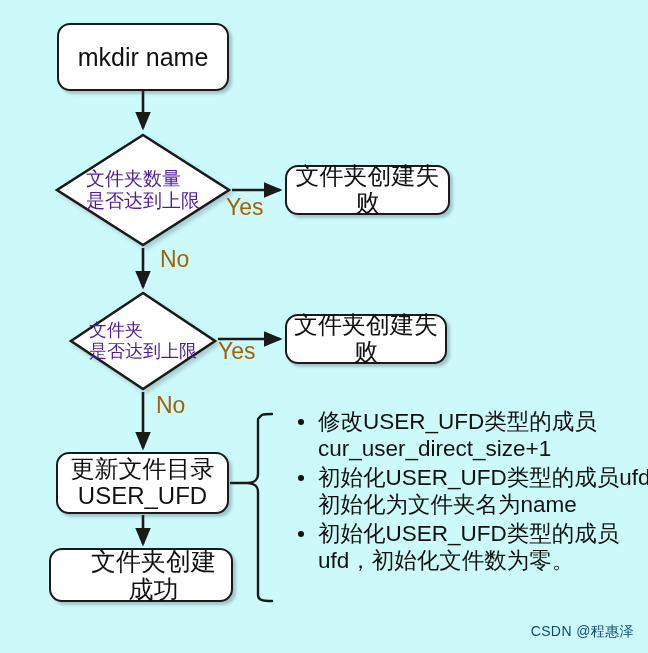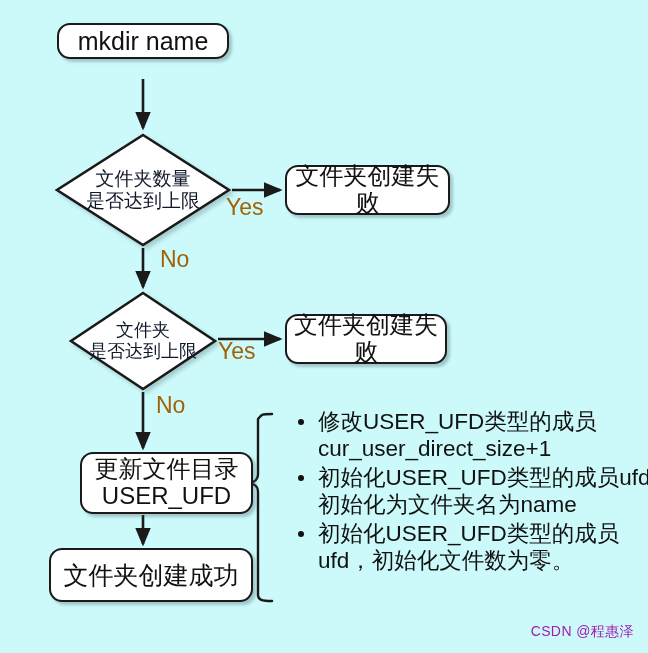--- a/index.html
+++ b/index.html
@@ -37,7 +37,7 @@
     padding: 0 4px;
   }
   
-  #n-start       { left: 57px;  top: 23px;  width: 172px; height: 36px;  font-size: 25px; }
+  #n-start       { left: 57px;  top: 23px;  width: 172px; height: 68px;  font-size: 25px; }
   #n-fail1       { left: 285px; top: 165px; width: 165px; height: 50px;  font-size: 24px; }
   #n-fail2       { left: 285px; top: 314px; width: 162px; height: 50px;  font-size: 24px; }
   #n-update      { left: 56px;  top: 452px; width: 173px; height: 62px;  font-size: 24px; margin-left: 24px; }

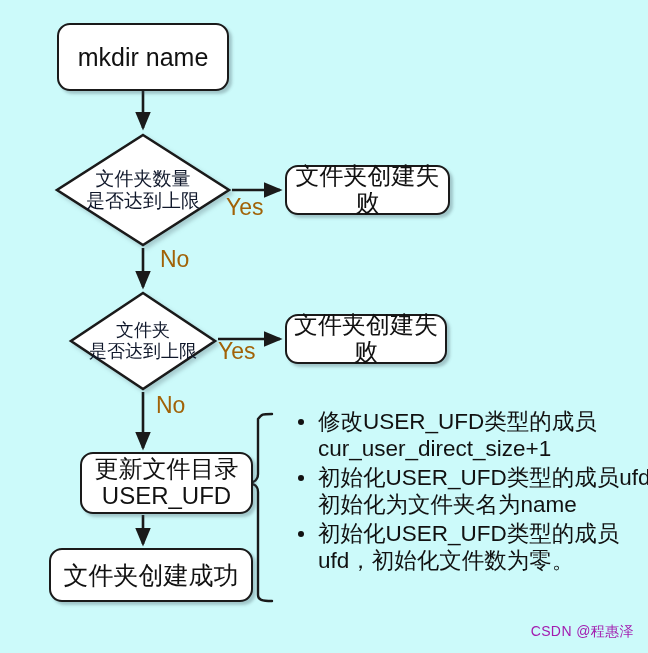--- a/index.html
+++ b/index.html
@@ -60,8 +60,7 @@
     display: flex;
     align-items: center;
     justify-content: center;
-    text-align: center;
-    color: #0f172a;
+    color: #4c1d95;
     font-size: 19px;
     line-height: 1.18;
     white-space: pre-line;

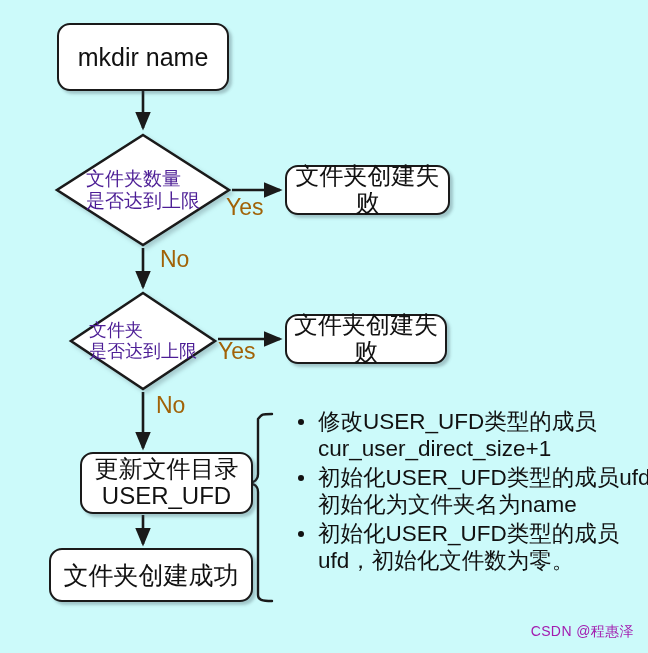--- a/index.html
+++ b/index.html
@@ -40,7 +40,7 @@
   #n-start       { left: 57px;  top: 23px;  width: 172px; height: 68px;  font-size: 25px; }
   #n-fail1       { left: 285px; top: 165px; width: 165px; height: 50px;  font-size: 24px; }
   #n-fail2       { left: 285px; top: 314px; width: 162px; height: 50px;  font-size: 24px; }
-  #n-update      { left: 56px;  top: 452px; width: 173px; height: 62px;  font-size: 24px; margin-left: 24px; }
+  #n-update      { left: 56px;  top: 452px; width: 173px; height: 62px;  font-size: 24px; }
   #n-success     { left: 49px;  top: 548px; width: 204px; height: 54px;  font-size: 25px; }
 
   

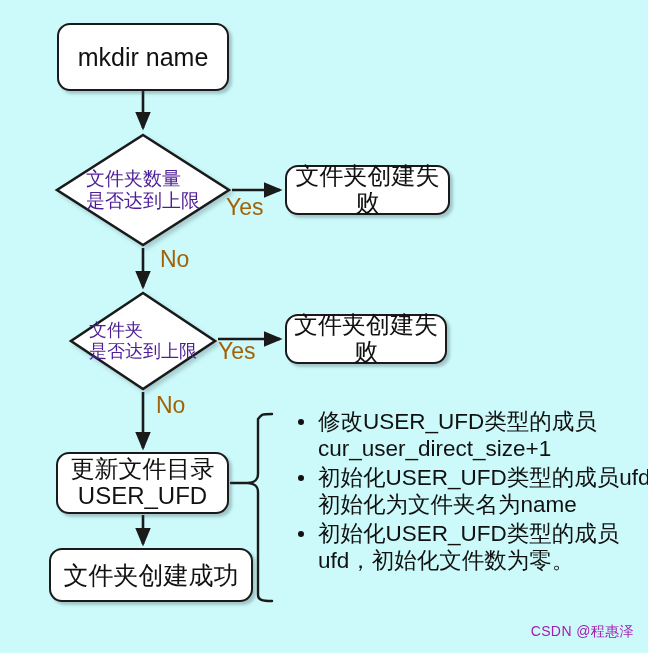--- a/index.html
+++ b/index.html
@@ -41,7 +41,7 @@
   #n-fail1       { left: 285px; top: 165px; width: 165px; height: 50px;  font-size: 24px; }
   #n-fail2       { left: 285px; top: 314px; width: 162px; height: 50px;  font-size: 24px; }
   #n-update      { left: 56px;  top: 452px; width: 173px; height: 62px;  font-size: 24px; }
-  #n-success     { left: 49px;  top: 548px; width: 204px; height: 54px;  font-size: 25px; }
+  #n-success     { left: 49px;  top: 548px; width: 184px; height: 54px;  font-size: 25px; padding-left: 25px; }
 
   
   .diamond-wrap {

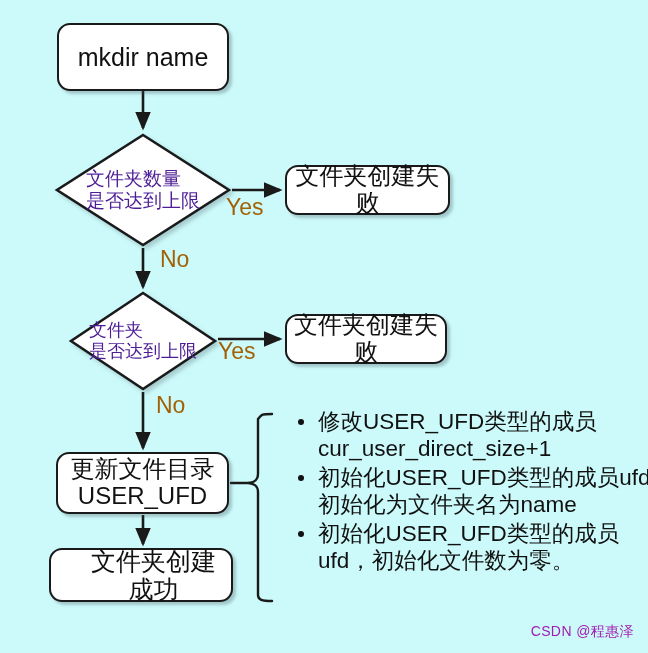--- a/index.html
+++ b/index.html
@@ -126,7 +126,7 @@
     position: absolute;
     right: 14px;
     bottom: 12px;
-    color: #a21caf;
+    color: #0c4a6e;
     font-size: 14px;
     letter-spacing: 0.4px;
   }

